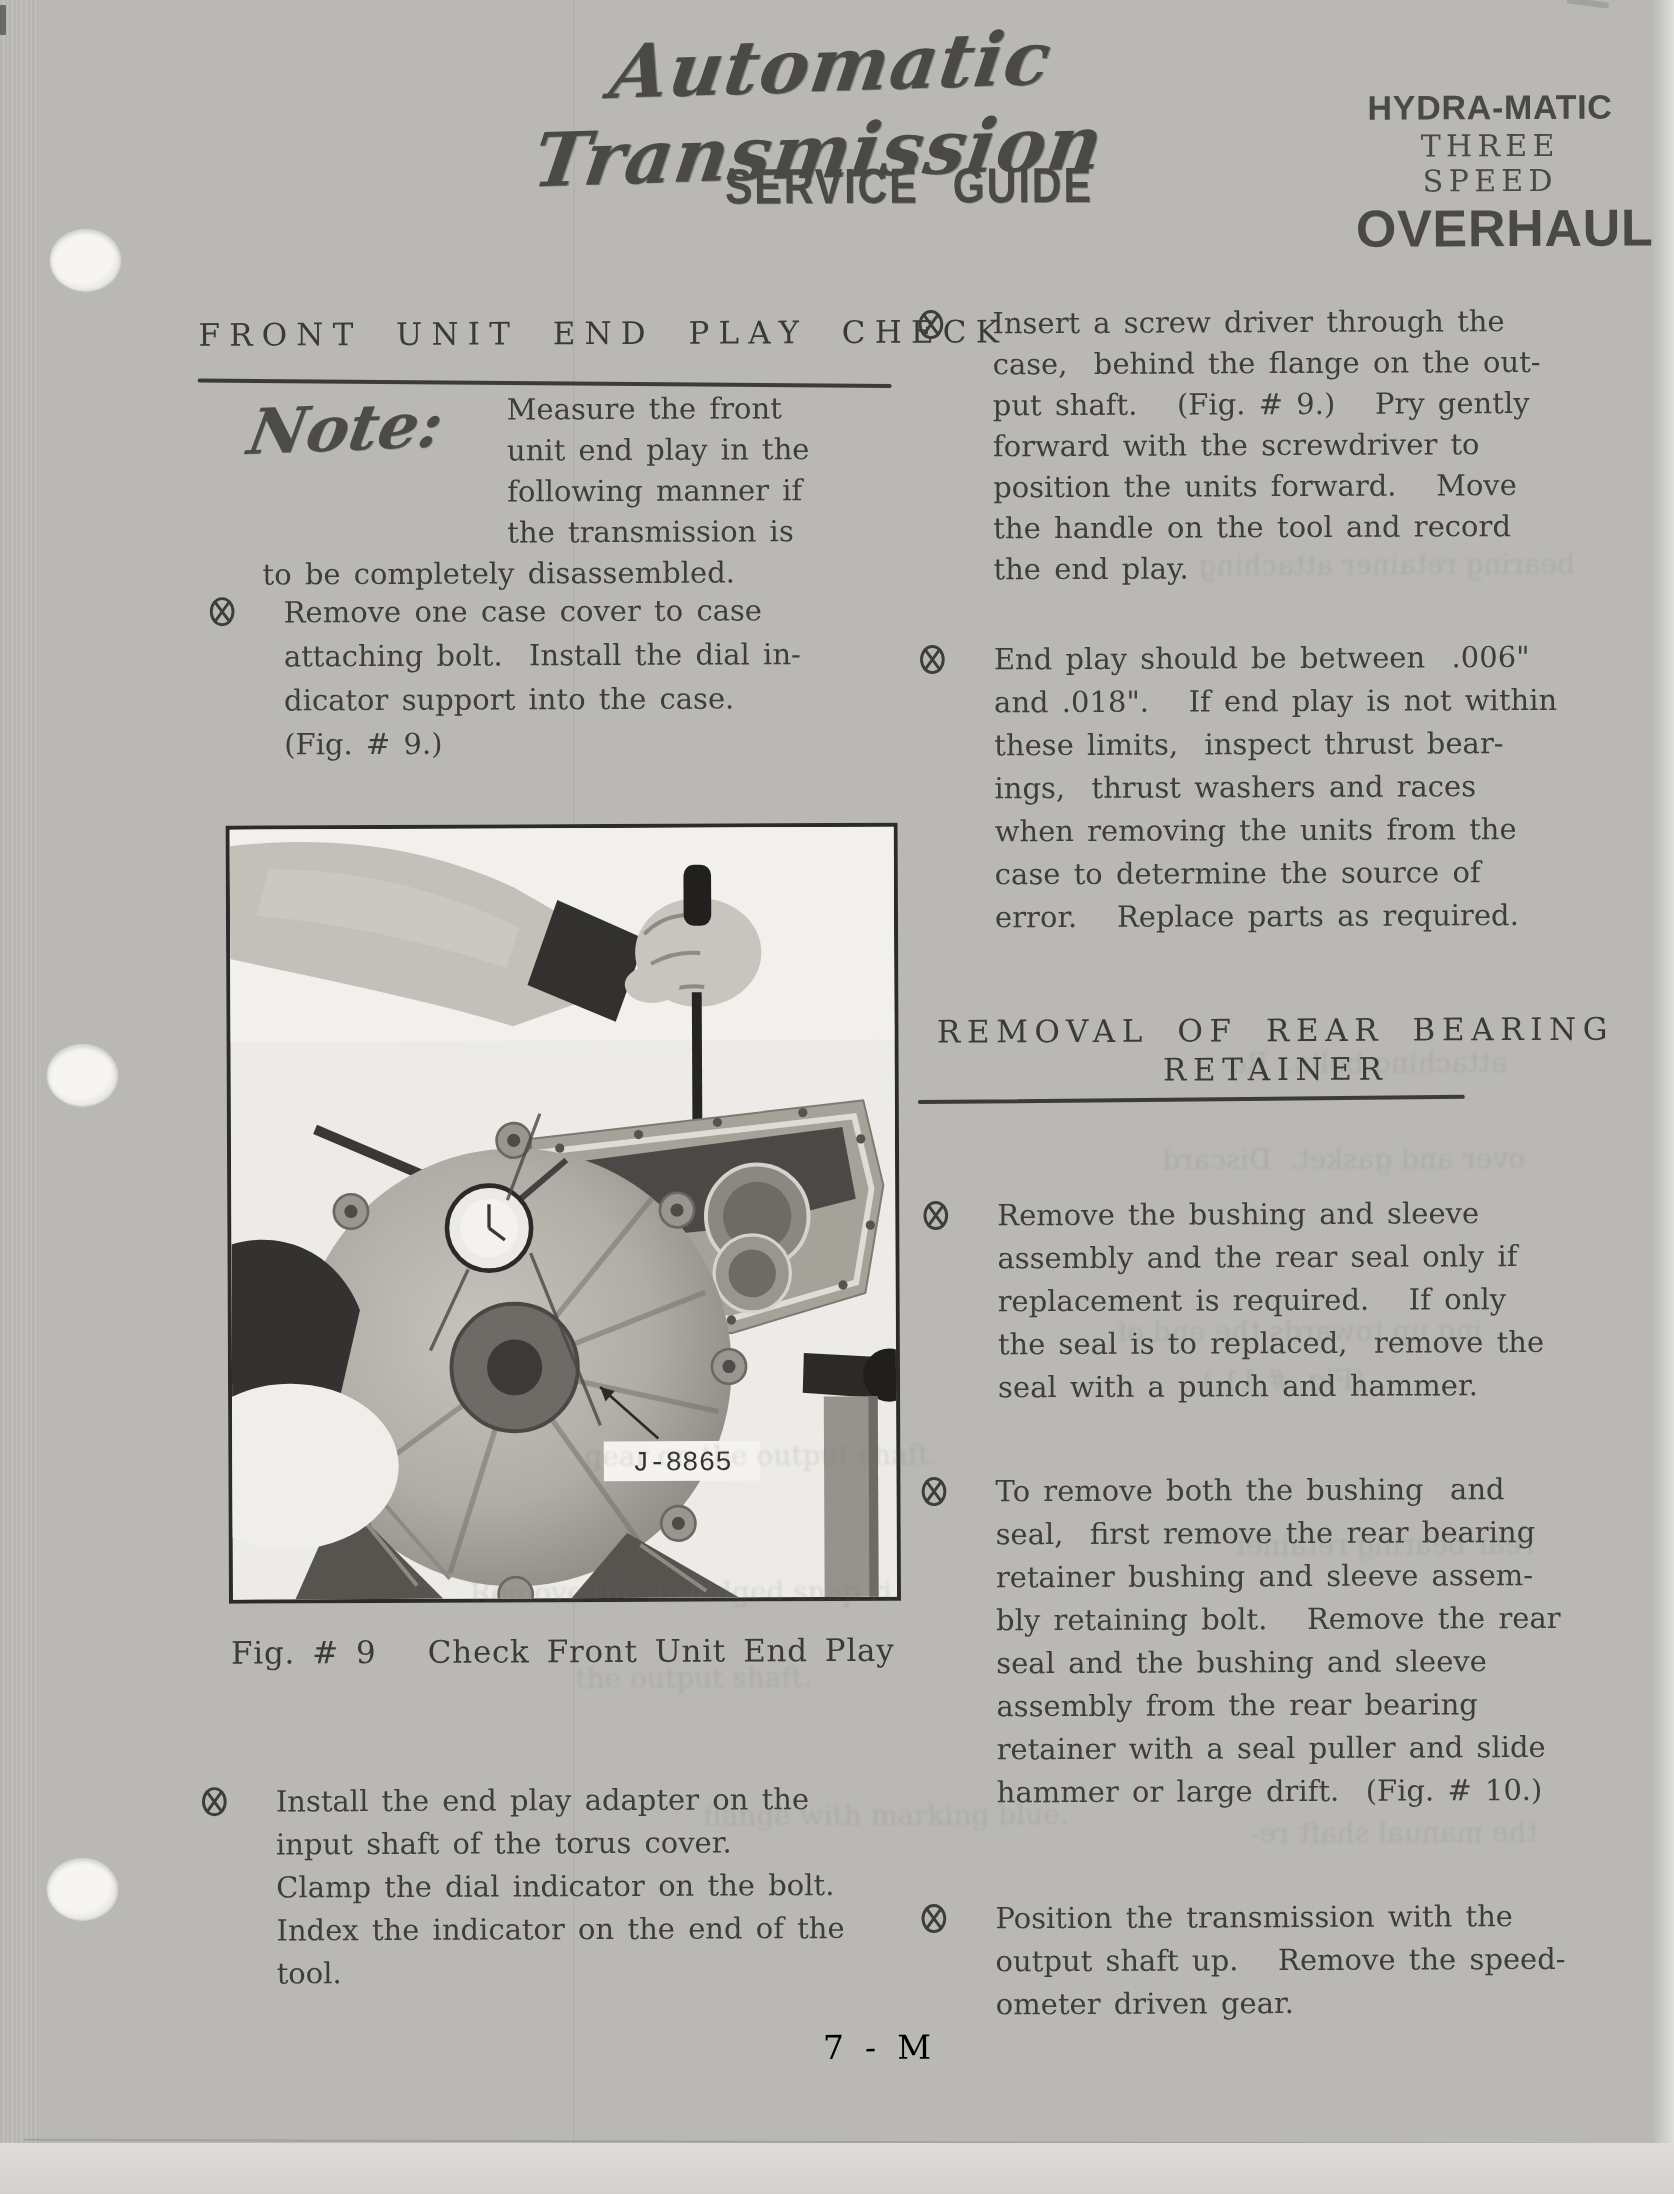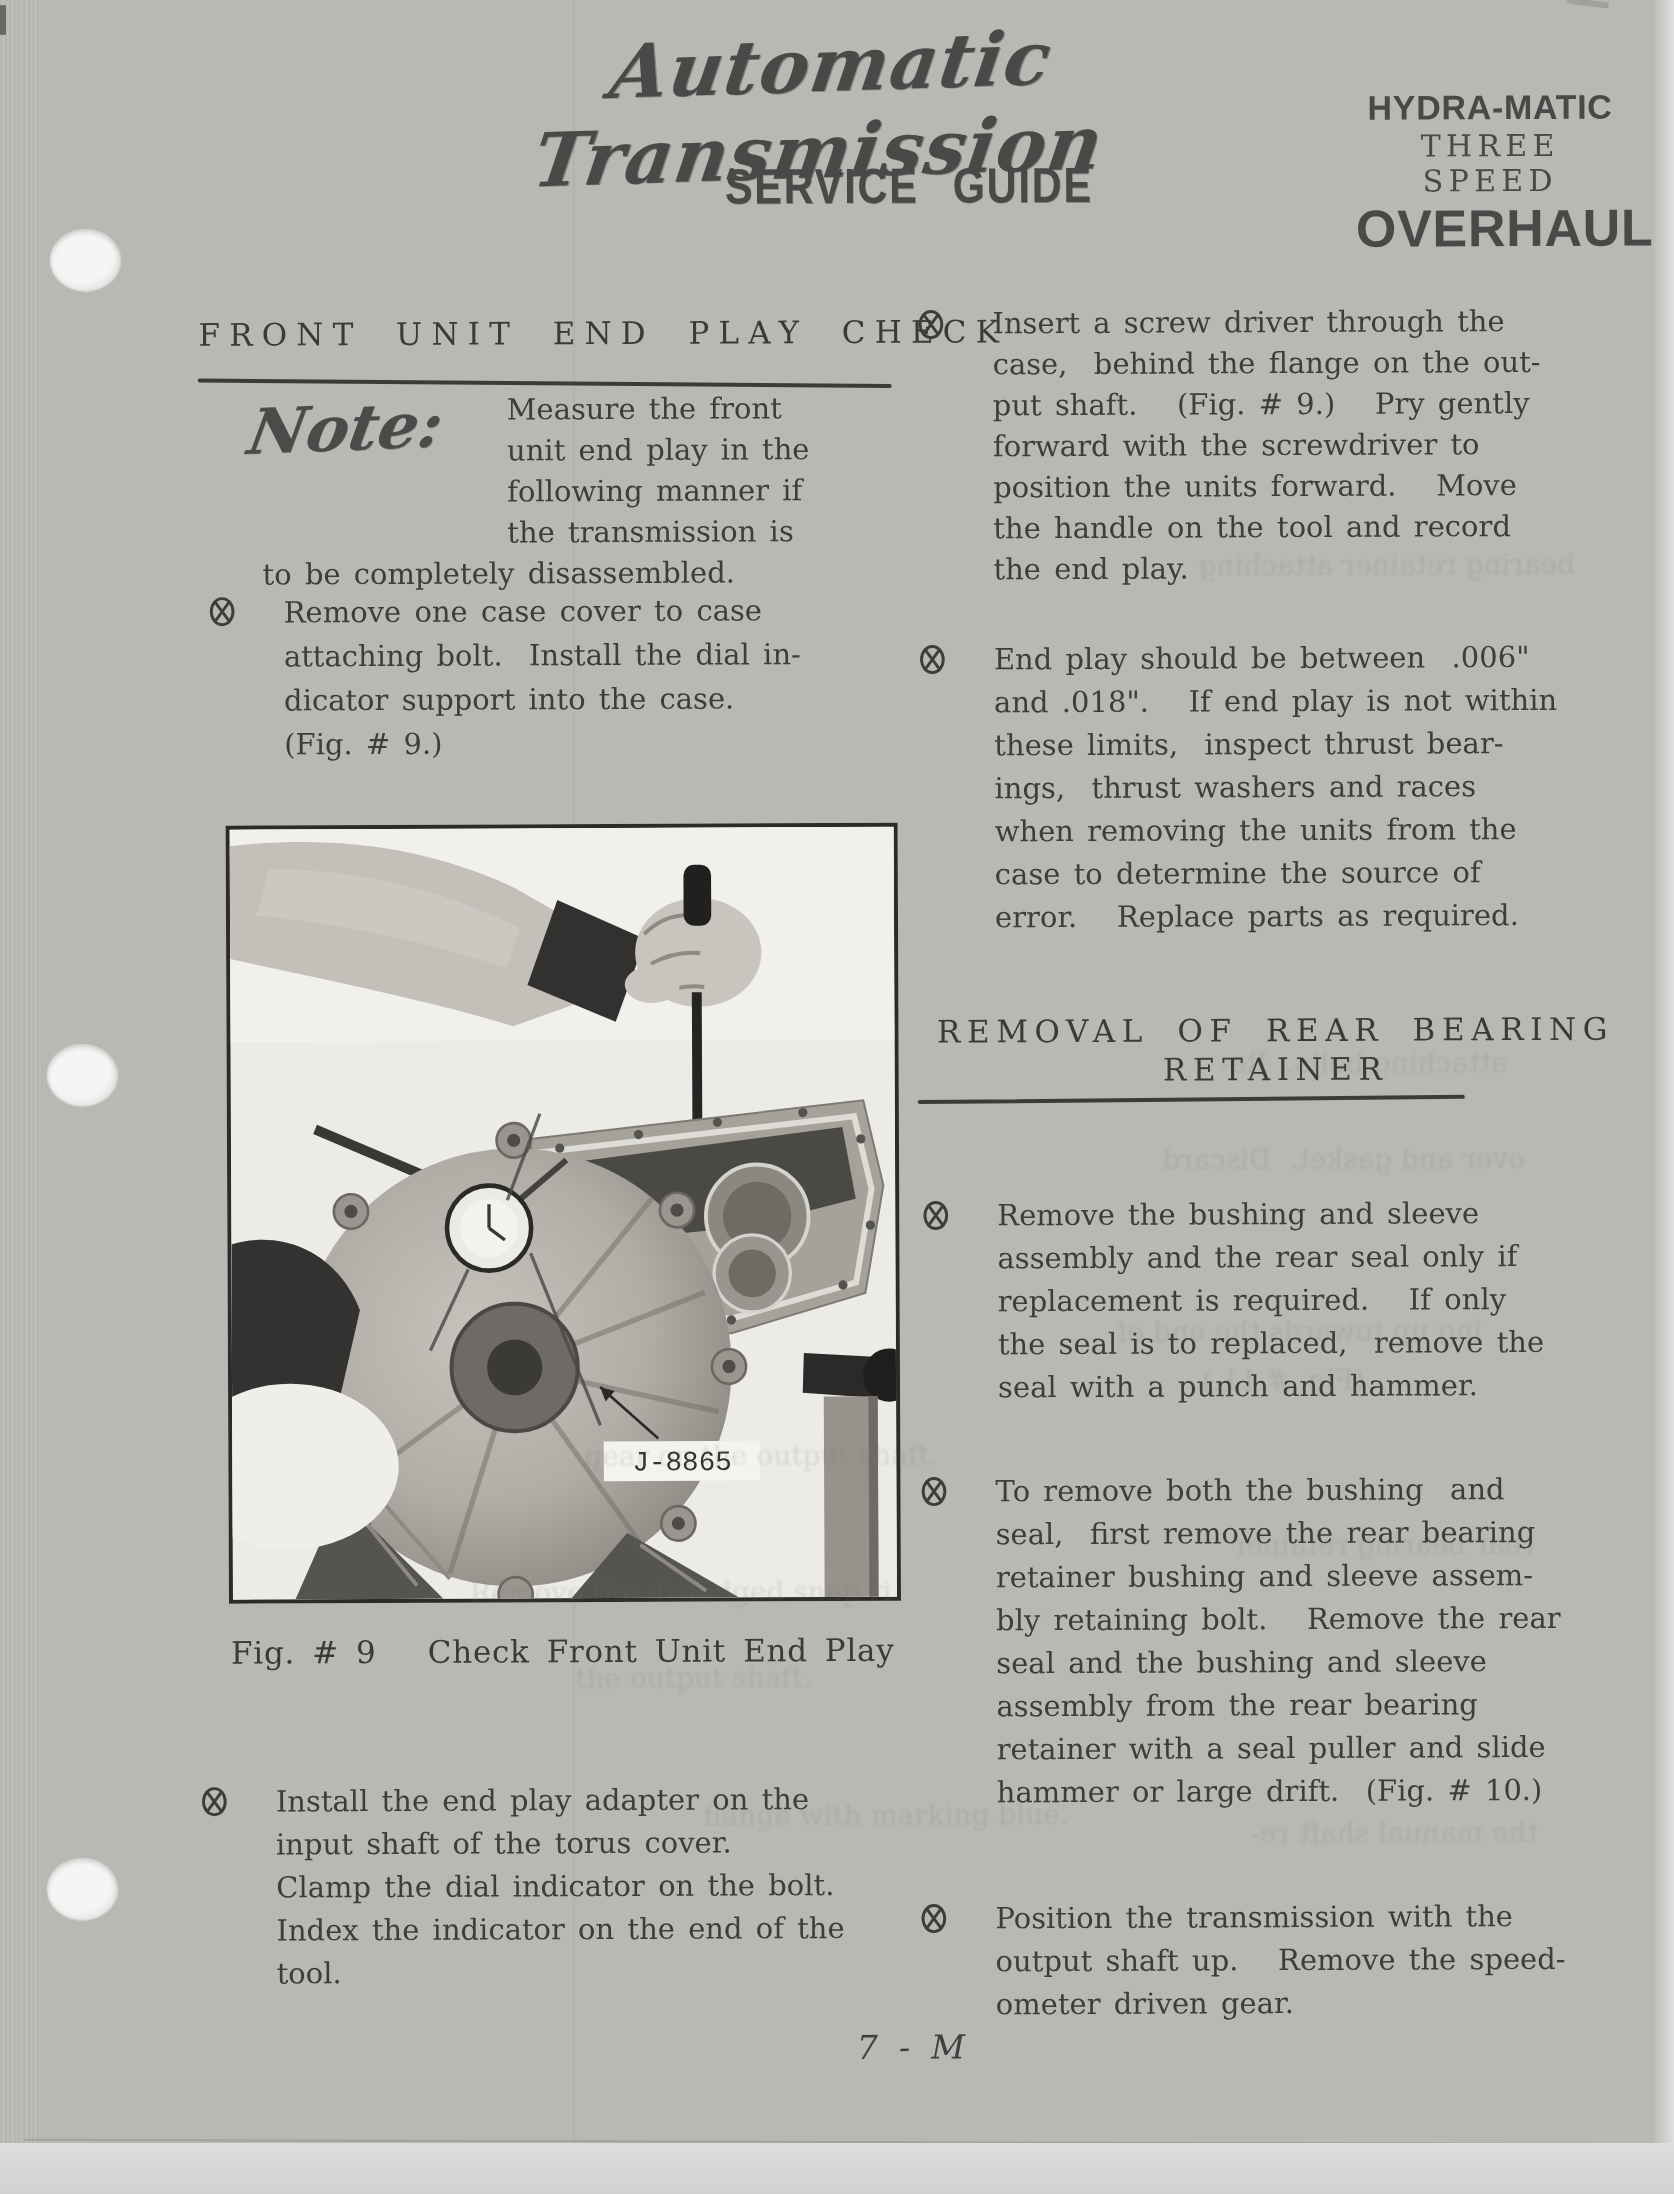--- a/index.html
+++ b/index.html
@@ -73,7 +73,7 @@
   .caption{left:217px;top:1632px;width:677px;text-align:center;font-size:31px;letter-spacing:0.7px;word-spacing:6.6px;color:#3b3a38;}
 
   
-  .footer{left:848px;top:2028px;font-size:33px;letter-spacing:5.3px;color:#404040;font-style:italic;}
+  .footer{left:814px;top:2028px;font-size:33px;letter-spacing:5.3px;color:#000000;}
 
   
   .hole{border-radius:50%;

